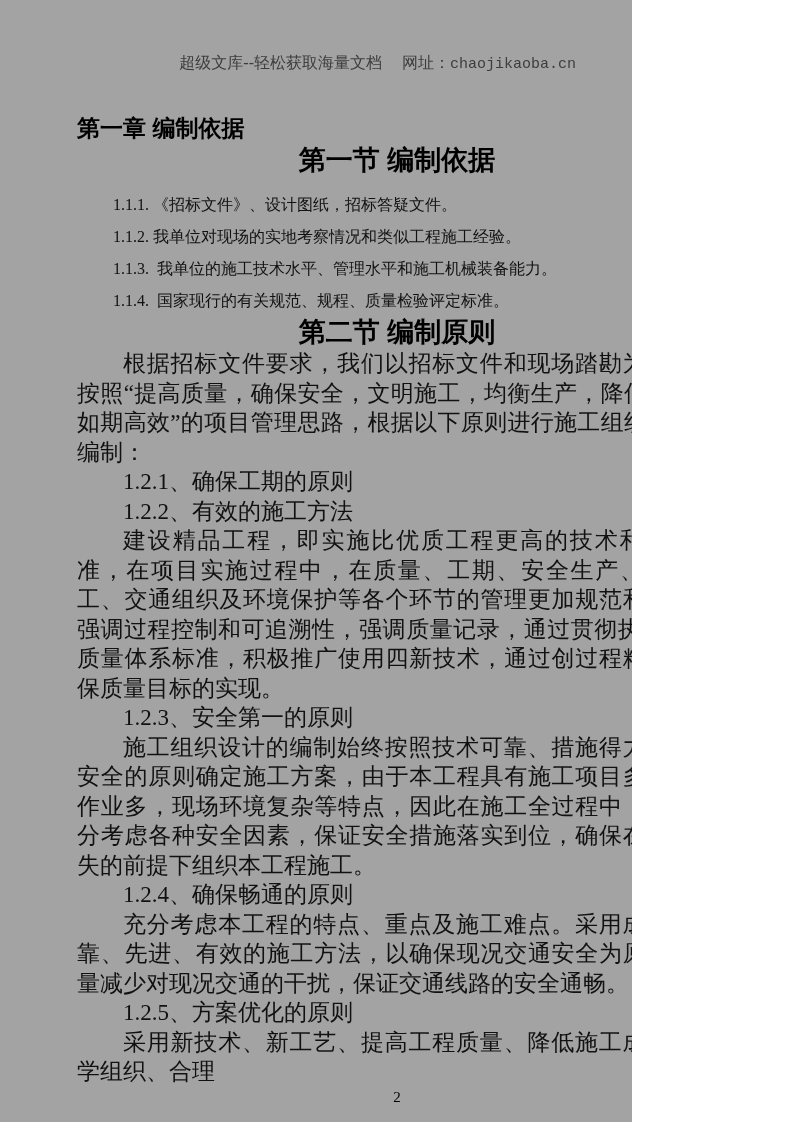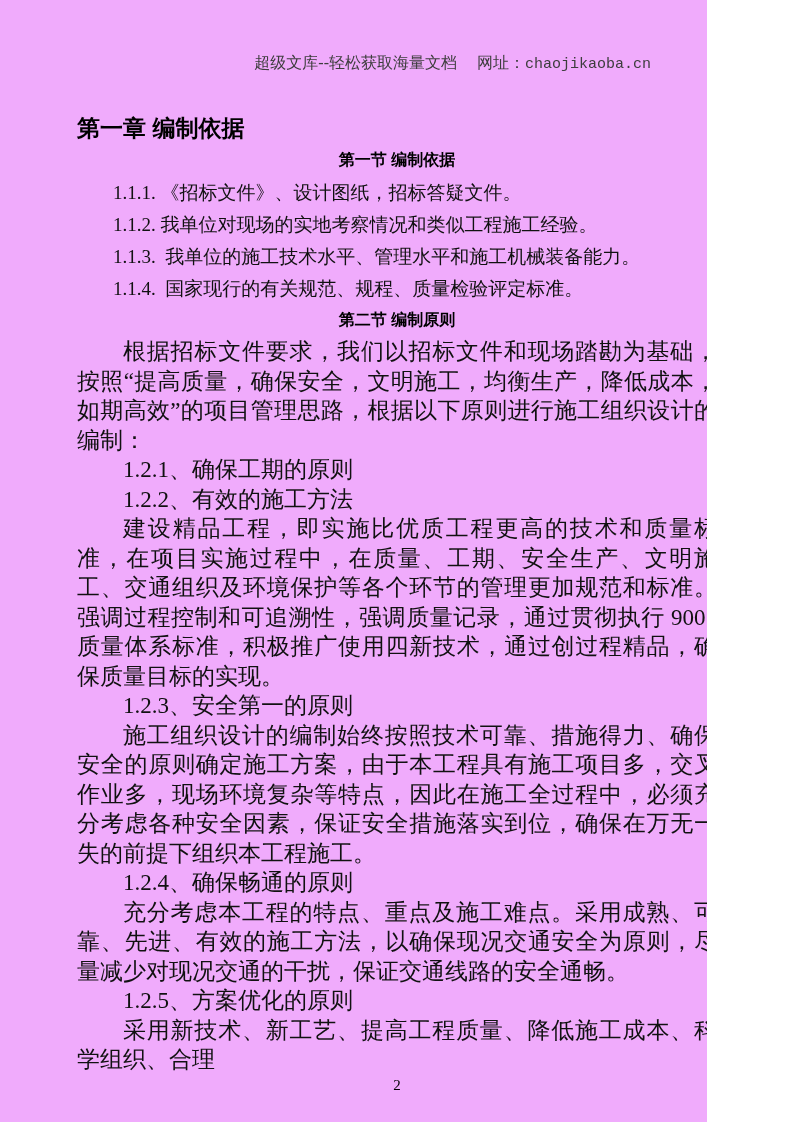--- a/index.html
+++ b/index.html
@@ -9,9 +9,9 @@
   }
   .page {
     position: relative;
-    width: 707px;
+    width: 632px;
     height: 1122px;
-    background: #f0abfc;
+    background: #a3a3a3;
     overflow: hidden;
     color: #111111;
     font-family: "Liberation Serif", "DejaVu Serif", serif;

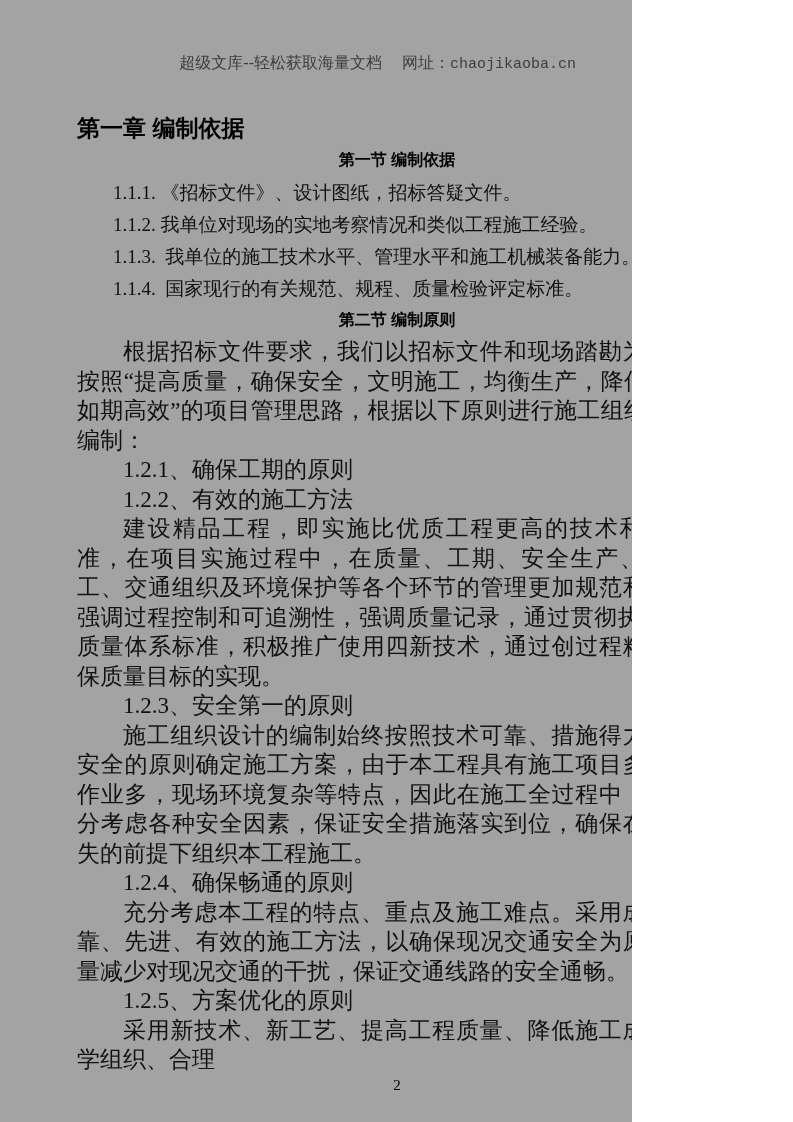--- a/index.html
+++ b/index.html
@@ -53,7 +53,7 @@
   .section-title {
     font-family: "Liberation Sans", "DejaVu Sans", sans-serif;
     font-weight: bold;
-    font-size: 16px;
+    font-size: 27px;
     line-height: 30px;
     text-align: center;
     color: #000000;

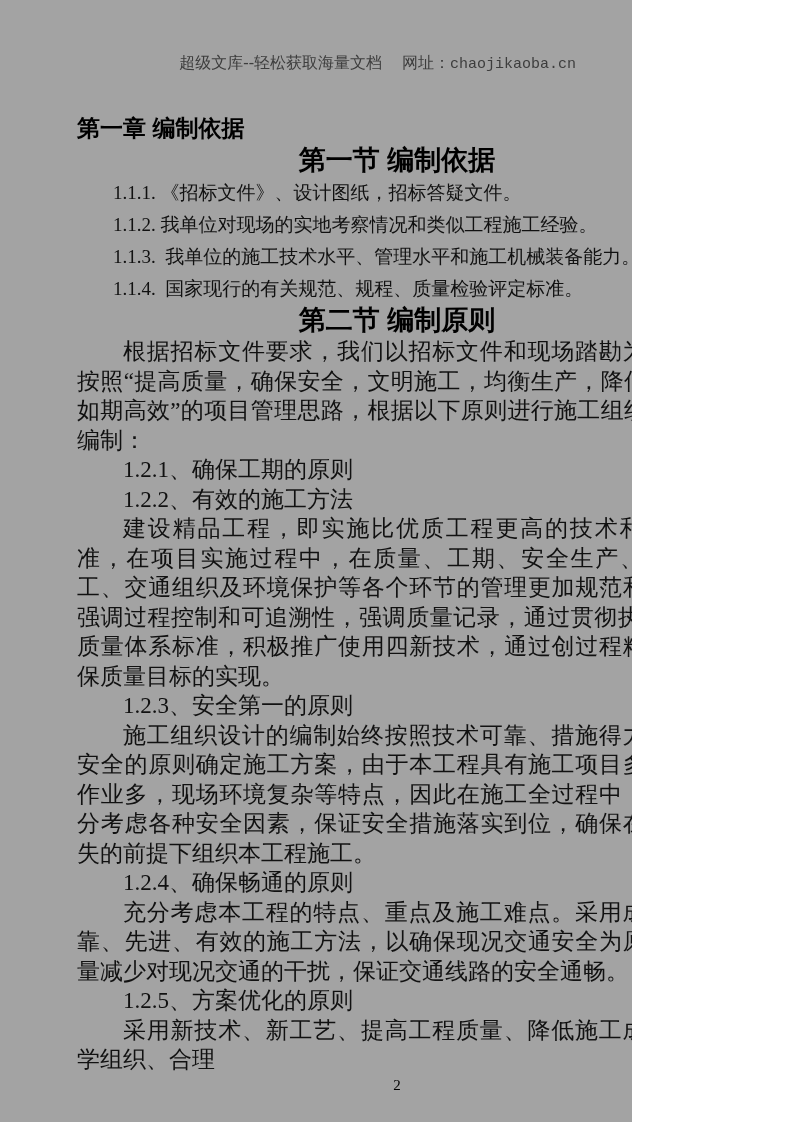--- a/index.html
+++ b/index.html
@@ -62,8 +62,8 @@
     margin-top: 1px;
   }
   .basis-list {
-    margin-top: 2px;
-    font-size: 19px;
+    margin-top: 14px;
+    font-size: 16px;
     line-height: 32px;
     text-align: justify;
   }

